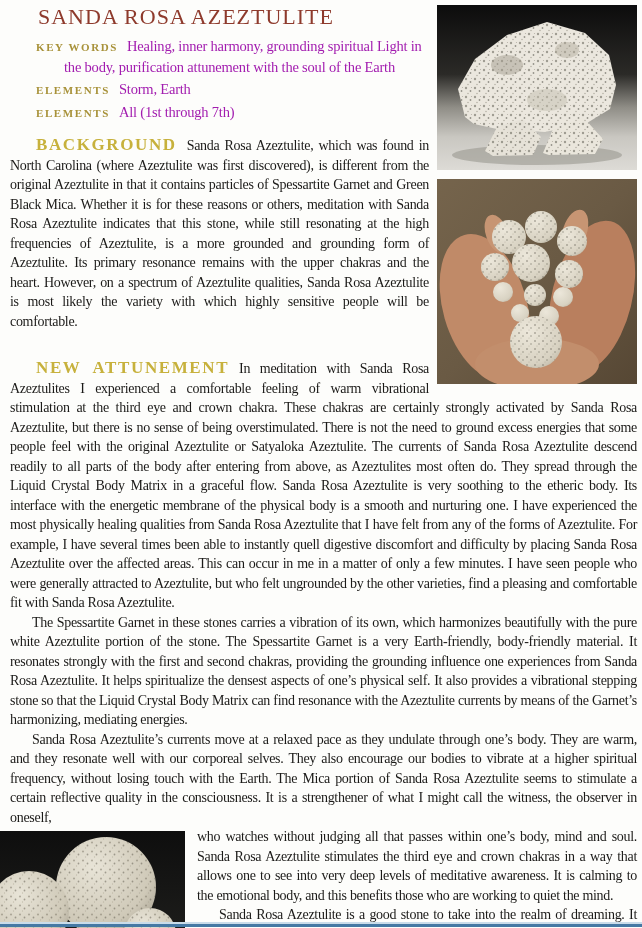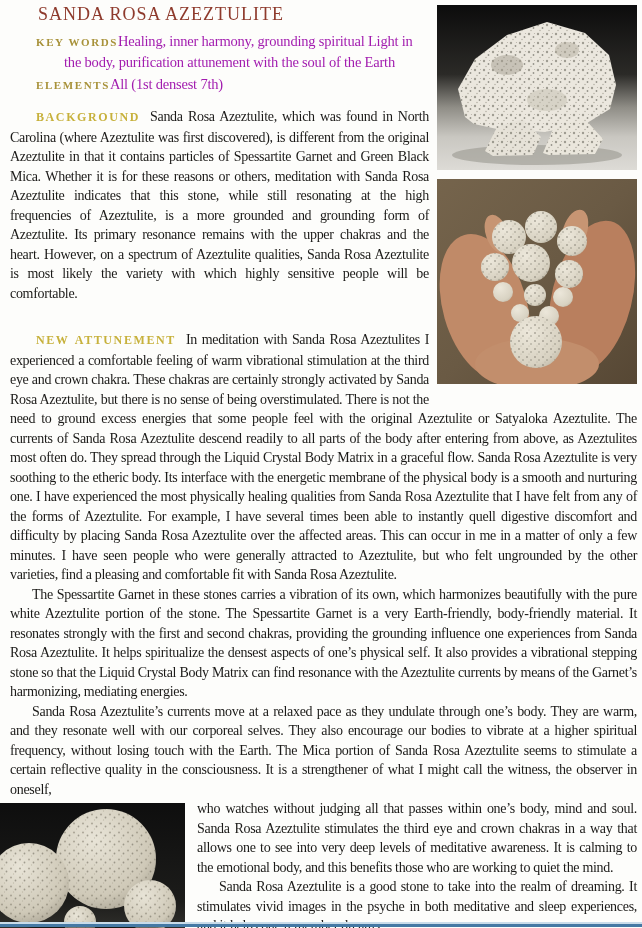--- a/index.html
+++ b/index.html
@@ -19,7 +19,7 @@
 
   h1.title{
     margin:0 6px 6px 28px;
-    font-size:18px;font-weight:normal;letter-spacing:1px;
+    font-size:22px;font-weight:normal;letter-spacing:1px;
     color:#8e3a2c;
   }
 

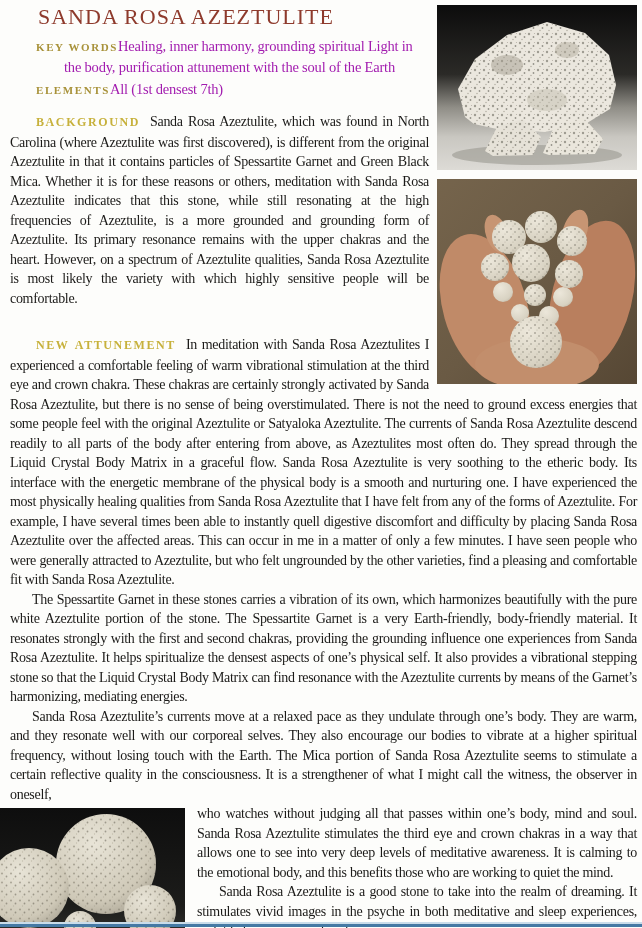--- a/index.html
+++ b/index.html
@@ -29,7 +29,7 @@
   }
   .plabel{
     font-weight:bold;font-size:11px;letter-spacing:1.6px;
-    color:#a8923a;
+    color:#a8923a;margin-right:9px;
   }
   .pval{color:#a21caf;}
 

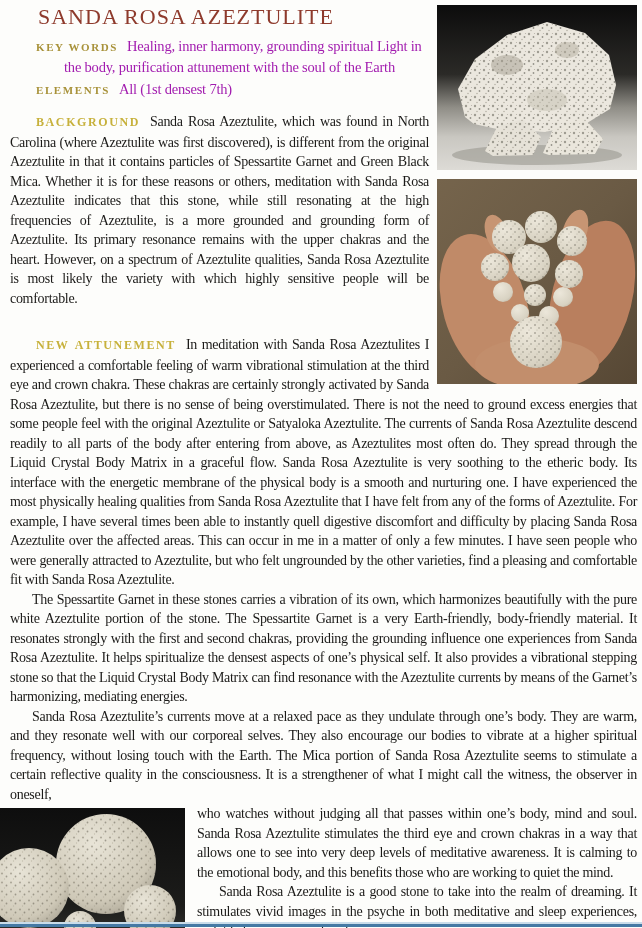--- a/index.html
+++ b/index.html
@@ -153,6 +153,9 @@
 
     <div class="prop">
       <span class="plabel">KEY WORDS</span><span class="pval">Healing, inner harmony, grounding spiritual Light in the body, purification attunement with the soul of the Earth</span>
+    </div>
+    <div class="prop">
+      <span class="plabel">ELEMENTS</span><span class="pval">Storm, Earth</span>
     </div>
     <div class="prop" style="margin-bottom:12px;">
       <span class="plabel">ELEMENTS</span><span class="pval">All (1st densest 7th)</span>

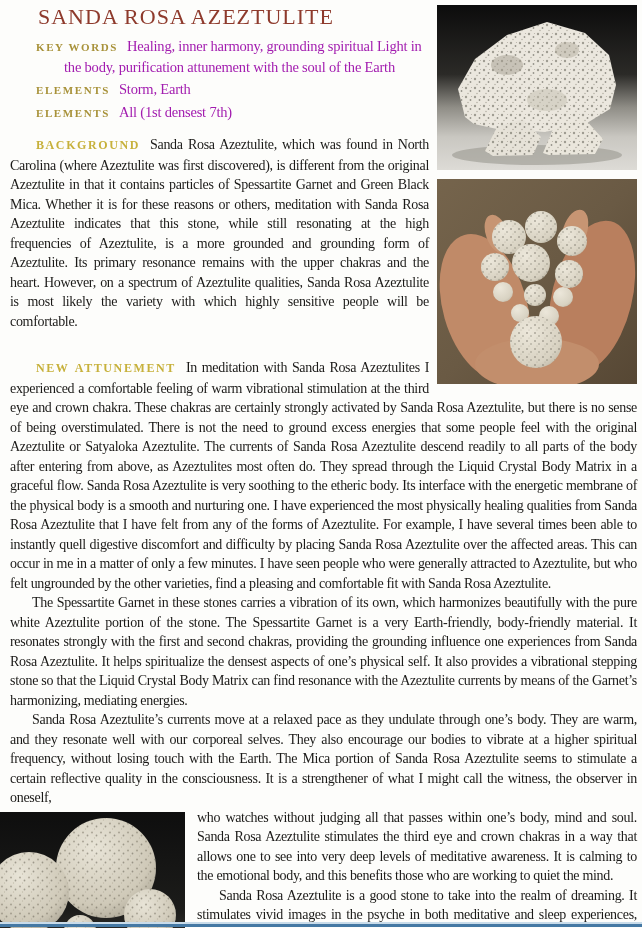--- a/index.html
+++ b/index.html
@@ -158,7 +158,7 @@
       <span class="plabel">ELEMENTS</span><span class="pval">Storm, Earth</span>
     </div>
     <div class="prop" style="margin-bottom:12px;">
-      <span class="plabel">ELEMENTS</span><span class="pval">All (1st densest 7th)</span>
+      <span class="plabel">ELEMENTS</span><span class="pval">All (1st through 7th)</span>
     </div>
 
     <p class="para section-para"><span class="slabel">BACKGROUND</span><span>Sanda Rosa Azeztulite, which was found in North Carolina (where Azeztulite was first discovered), is different from the original Azeztulite in that it contains particles of Spessartite Garnet and Green Black Mica. Whether it is for these reasons or others, meditation with Sanda Rosa Azeztulite indicates that this stone, while still resonating at the high frequencies of Azeztulite, is a more grounded and grounding form of Azeztulite. Its primary resonance remains with the upper chakras and the heart. However, on a spectrum of Azeztulite qualities, Sanda Rosa Azeztulite is most likely the variety with which highly sensitive people will be comfortable.</span></p>

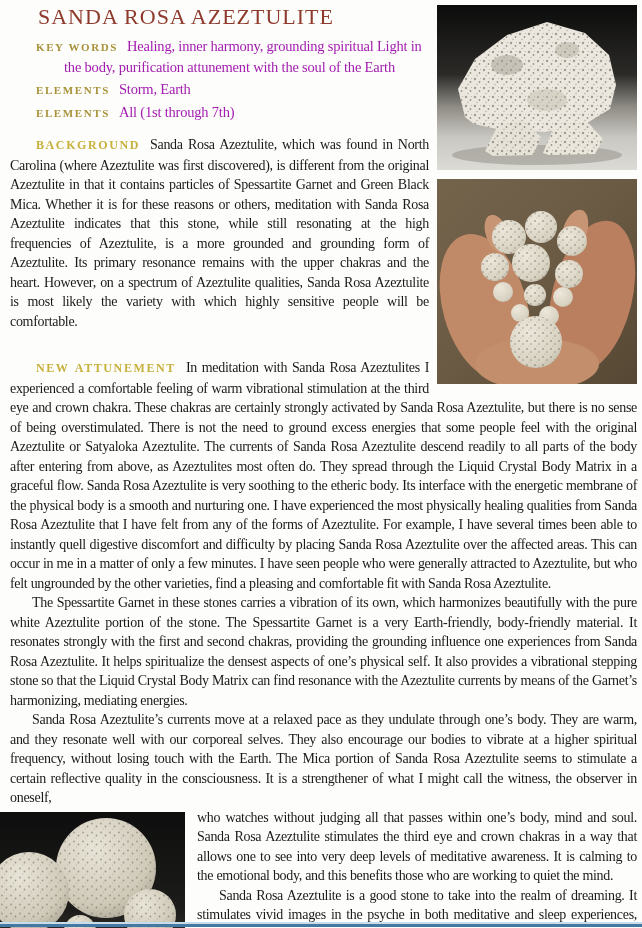--- a/index.html
+++ b/index.html
@@ -41,7 +41,7 @@
   .gap-above{margin-top:27px;}
   .indent{text-indent:22px;}
   .slabel{
-    font-weight:bold;font-size:12px;letter-spacing:1.6px;
+    font-weight:bold;font-size:17px;letter-spacing:1.6px;
     color:#c7b13c;margin-right:10px;
   }
 

